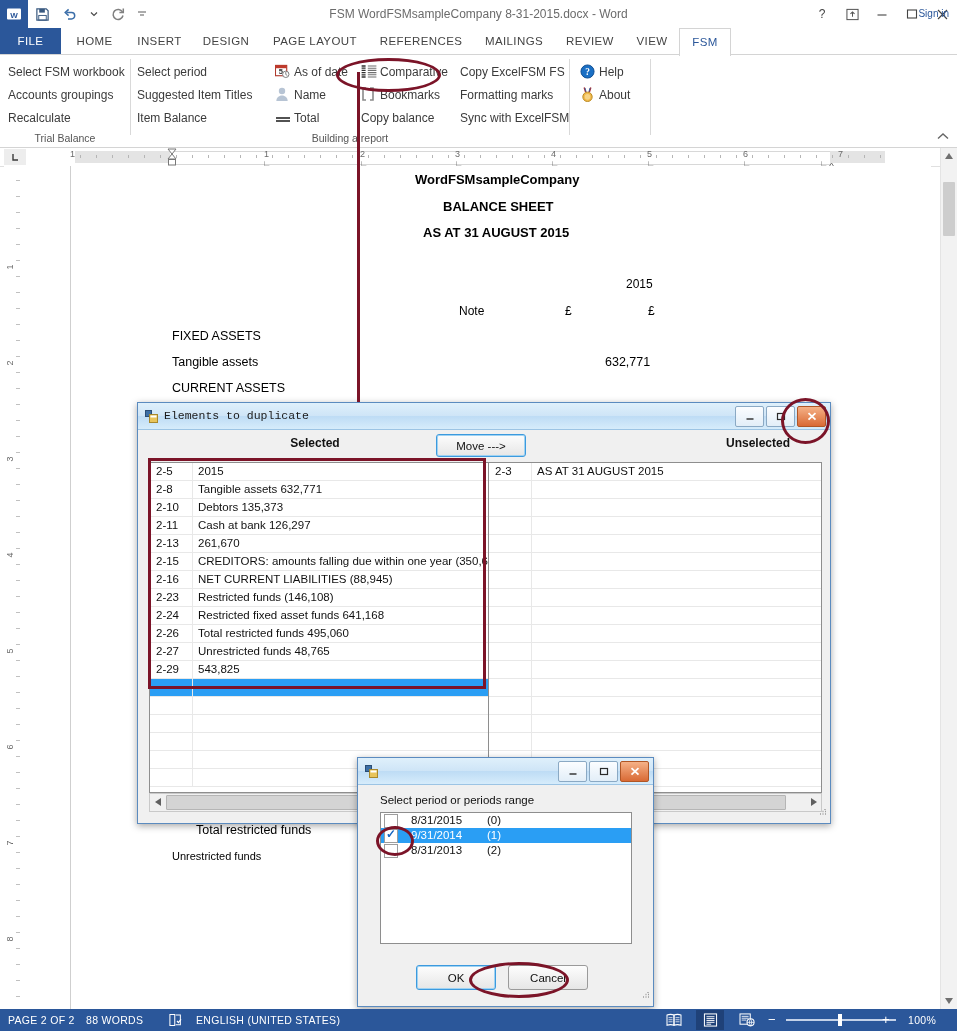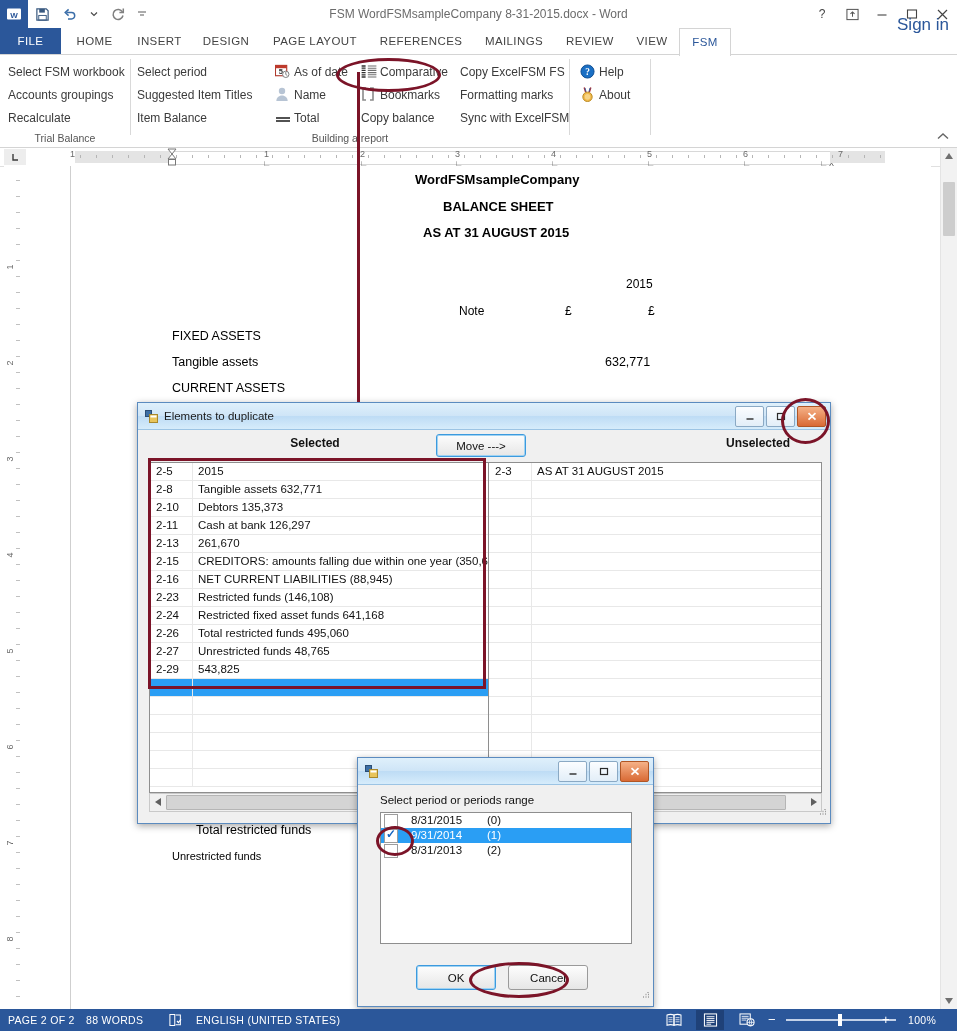--- a/index.html
+++ b/index.html
@@ -31,7 +31,7 @@
   .tab.file{background:#2B579A;color:#fff;left:0;width:61px;}
   .tab.active{color:#2B579A;}
   .tab.active:after{content:"";position:absolute;left:0;right:0;bottom:0;height:0;}
-  .signin{position:absolute;right:8px;top:11px;height:27px;line-height:27px;font-size:17px;color:#2B579A;}
+  .signin{position:absolute;right:8px;top:0;height:27px;line-height:27px;font-size:10px;color:#2B579A;}
   .tabline{position:absolute;left:0;top:54px;width:957px;height:1px;background:#d4d4d4;}
 
   

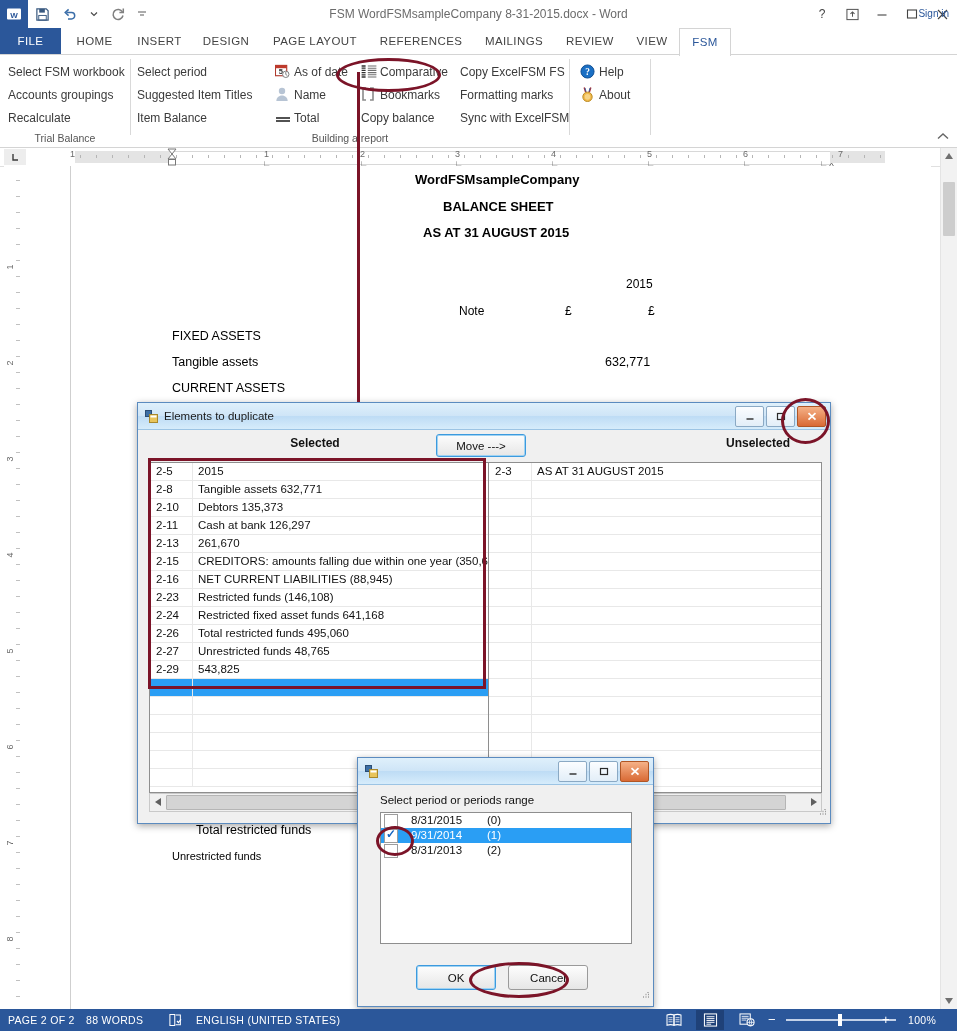--- a/index.html
+++ b/index.html
@@ -85,7 +85,7 @@
           background:linear-gradient(to bottom,#dff0fb 0%,#cfe5f7 48%,#bedcf5 52%,#d6ecfb 100%);
           border-bottom:1px solid #9cc4e4;}
   .dlg-ico{position:absolute;left:7px;top:6px;width:13px;height:13px;}
-  .dlg-title{position:absolute;left:26px;top:0;height:26px;line-height:26px;font-size:11.5px;color:#1a1a1a;}
+  .dlg-title{position:absolute;left:26px;top:0;height:26px;line-height:26px;font-size:11.5px;color:#1a1a1a;font-family:Liberation Mono, monospace;}
   .dlg-ctrls{position:absolute;right:4px;top:3px;display:flex;gap:2px;}
   .wbtn{width:27px;height:19px;border:1px solid #8aa9c4;border-radius:2px;
         background:linear-gradient(to bottom,#fbfdff,#e2eef8);

